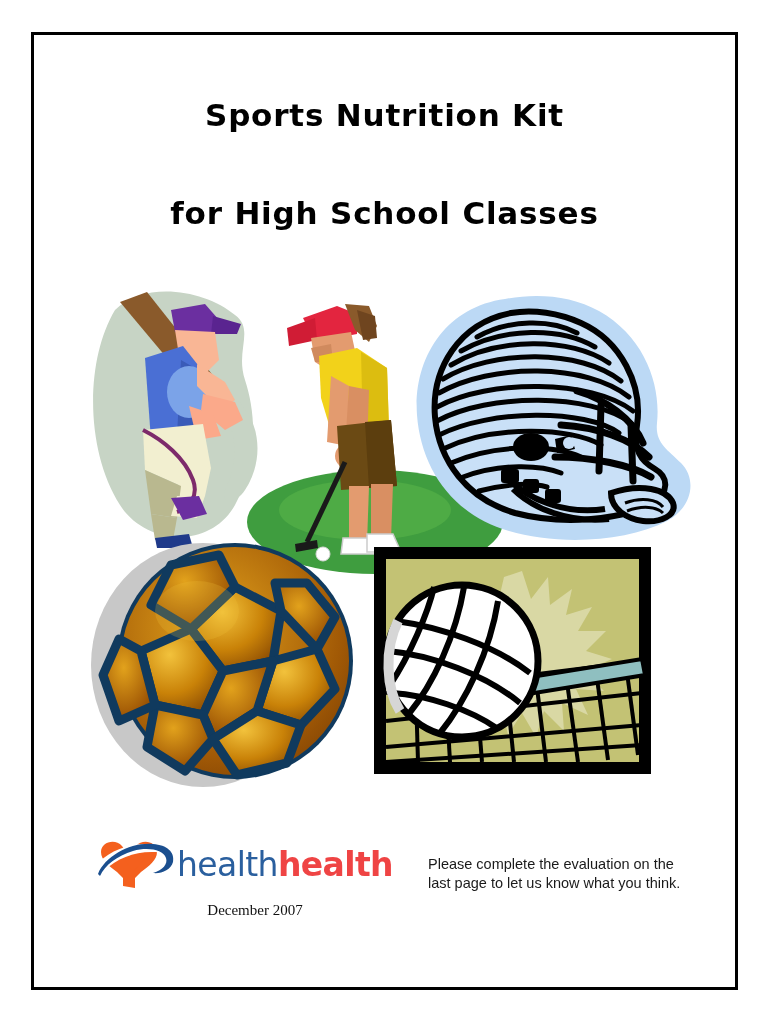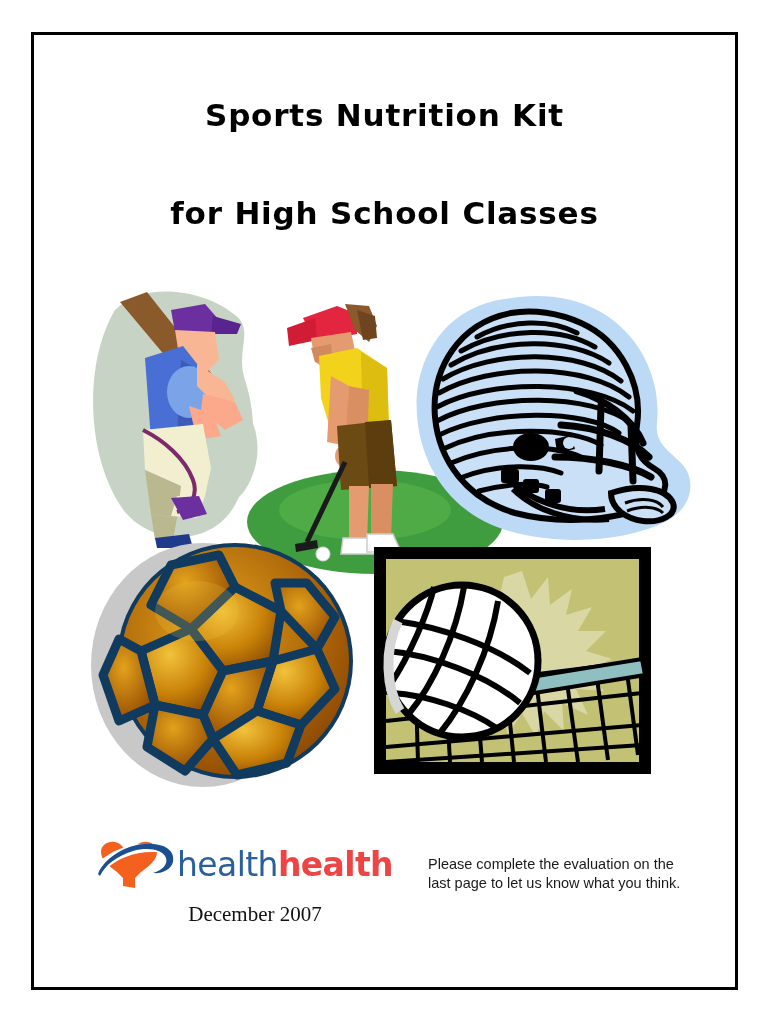--- a/index.html
+++ b/index.html
@@ -103,7 +103,7 @@
     width: 160px;
     text-align: center;
     font-family: "Liberation Serif", serif;
-    font-size: 21px;
+    font-size: 15px;
     color: #111111;
   }
   #eval-note {

